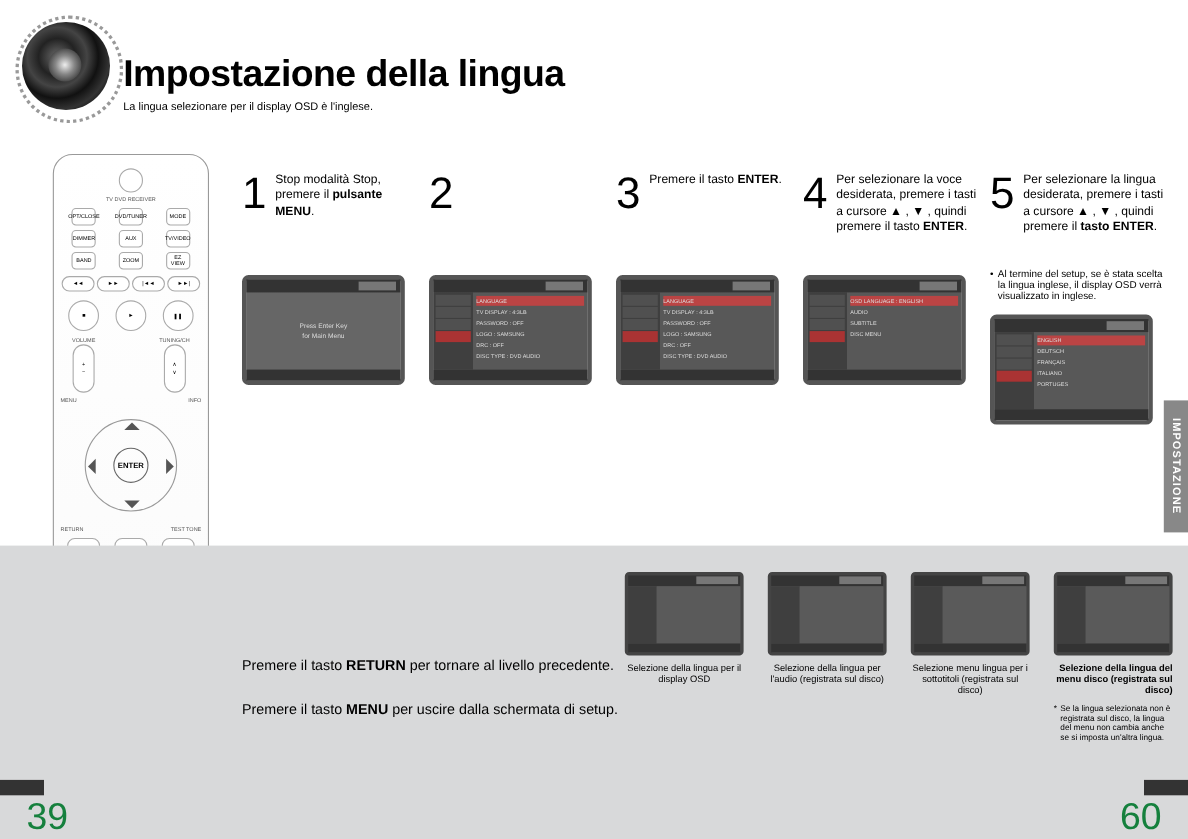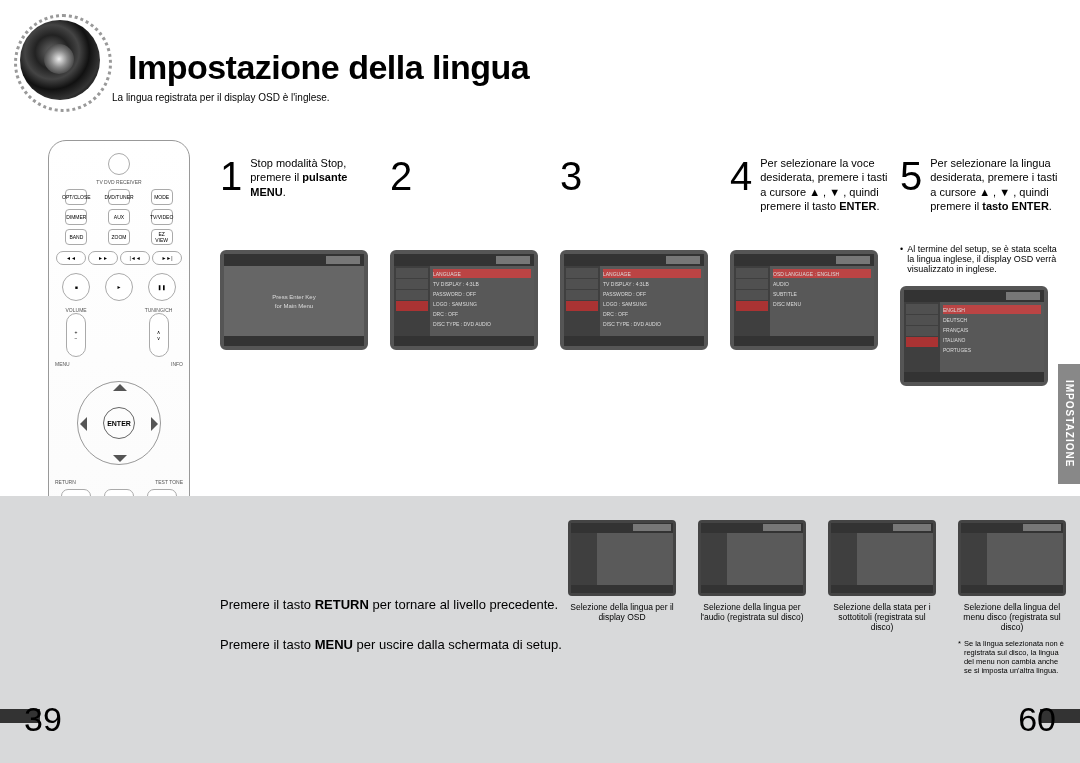--- a/index.html
+++ b/index.html
@@ -12,7 +12,7 @@
     border:3px dotted #999; }
   .speaker::after { content:""; position:absolute; left:24px; top:24px; width:30px; height:30px; border-radius:50%;
     background: radial-gradient(circle, #eee 0%, #888 40%, #111 100%); }
-  .title { position:absolute; left:128px; top:48px; font-size:34px; font-weight:bold; letter-spacing:-0.5px; }
+  .title { position:absolute; left:112px; top:48px; font-size:34px; font-weight:bold; letter-spacing:-0.5px; }
   .subtitle { position:absolute; left:112px; top:92px; font-size:10px; }
 
   

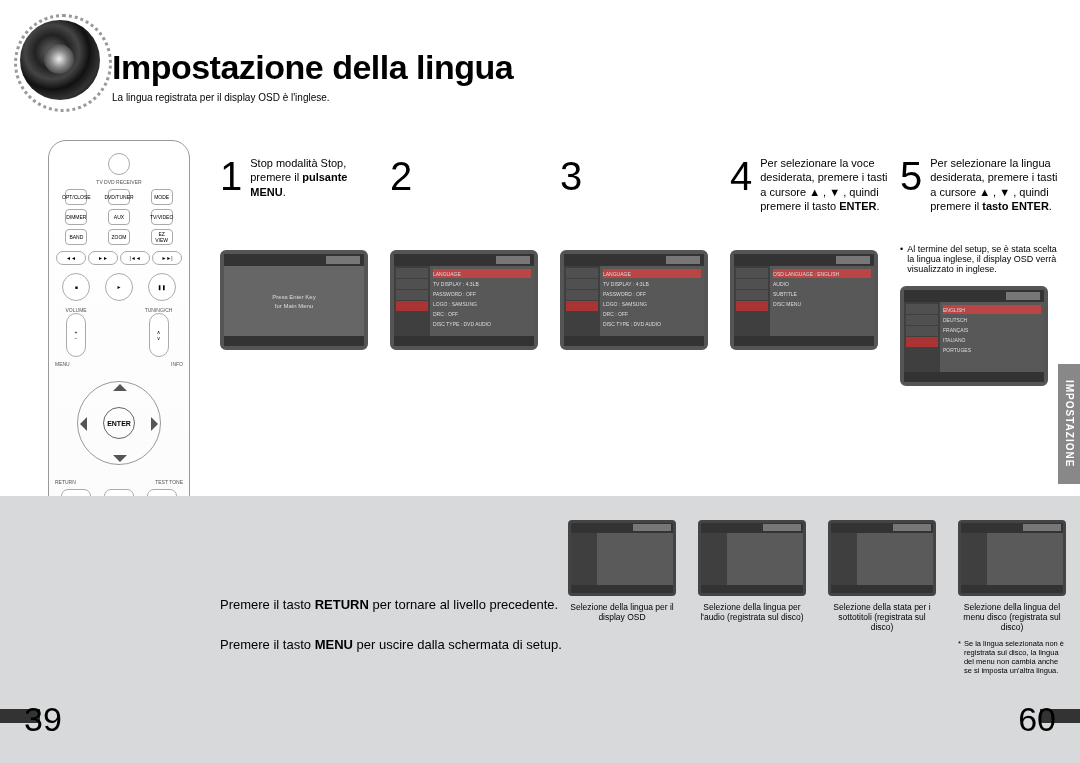--- a/index.html
+++ b/index.html
@@ -94,7 +94,7 @@
 
 <div class="speaker"></div>
 <div class="title">Impostazione della lingua</div>
-<div class="subtitle">La lingua registrata per il display OSD è l'inglese.</div>
+<div class="subtitle">La lingua selezionare per il display OSD è l'inglese.</div>
 
 <div class="remote">
   <div class="pad">

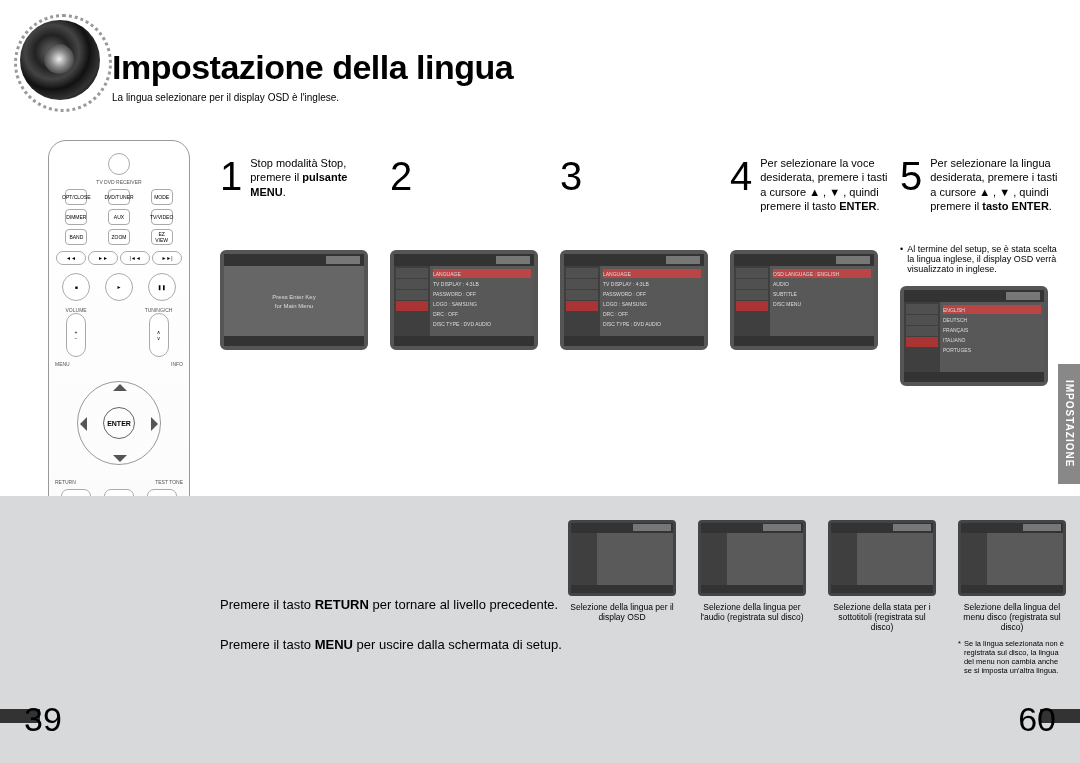--- a/index.html
+++ b/index.html
@@ -229,6 +229,7 @@
   <div class="step">
     <div class="stephdr">
       <div class="num">3</div>
+      <div class="txt"><span>Premere il tasto </span><b>ENTER</b><span>.</span></div>
     </div>
     <div class="screen">
       <div class="topbar">

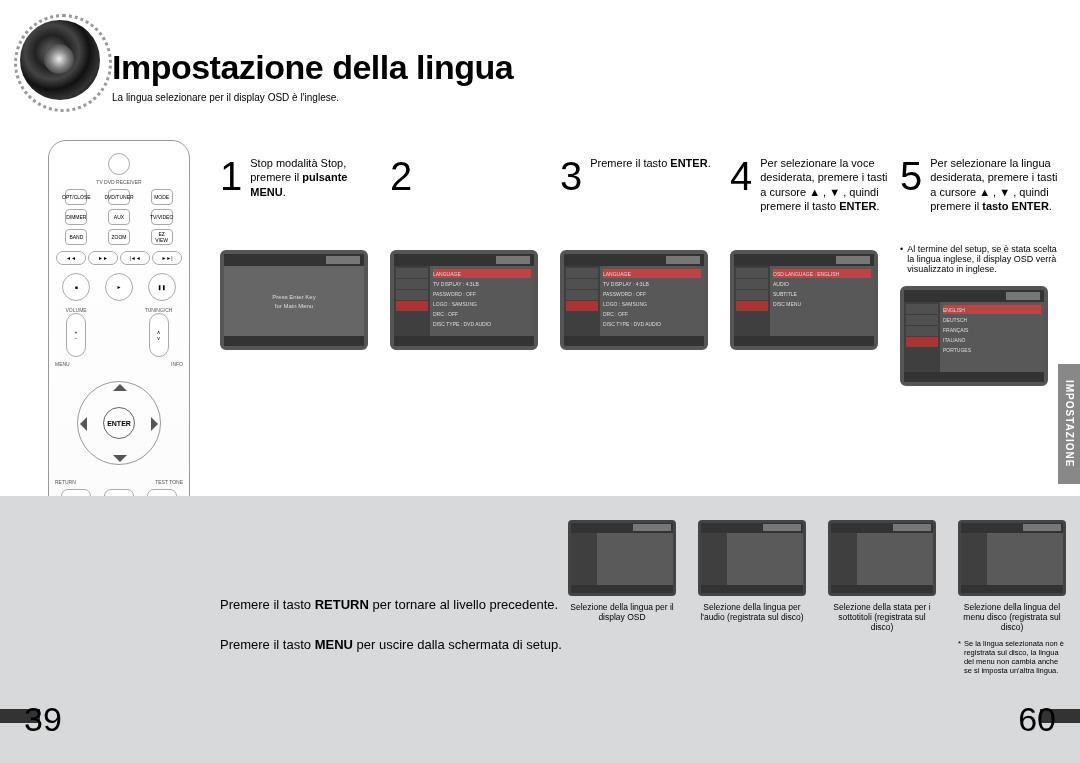--- a/index.html
+++ b/index.html
@@ -362,7 +362,7 @@
         </div>
         <div class="bt"></div>
       </div>
-    <div class="cap">Selezione della stata per i sottotitoli (registrata sul disco)</div>
+    <div class="cap">Selezione menu lingua per i sottotitoli (registrata sul disco)</div>
   </div>
   <div class="mini">
     <div class="scr">

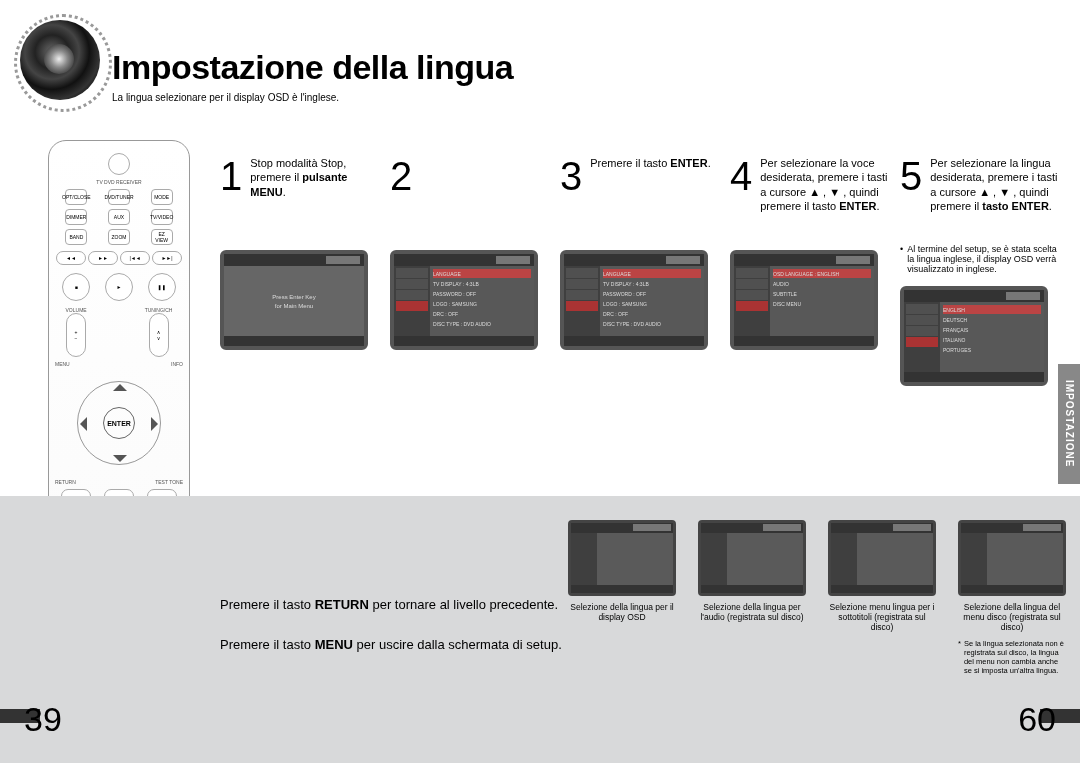--- a/index.html
+++ b/index.html
@@ -79,7 +79,7 @@
   .mini .scr .r { flex:1; background:#5a5a5a; }
   .mini .scr .bt { height:8px; background:#333; }
   .mini .cap { font-size:8.5px; text-align:center; margin-top:6px; line-height:1.2; }
-  .mini .cap.b { font-weight:normal; }
+  .mini .cap.b { font-weight:bold;text-align:right; }
   .mini .foot { font-size:7.5px; margin-top:6px; display:flex; gap:3px; line-height:1.2; }
 
   .pg { position:absolute; bottom:24px; font-size:34px; color:#000000; font-weight:300; }

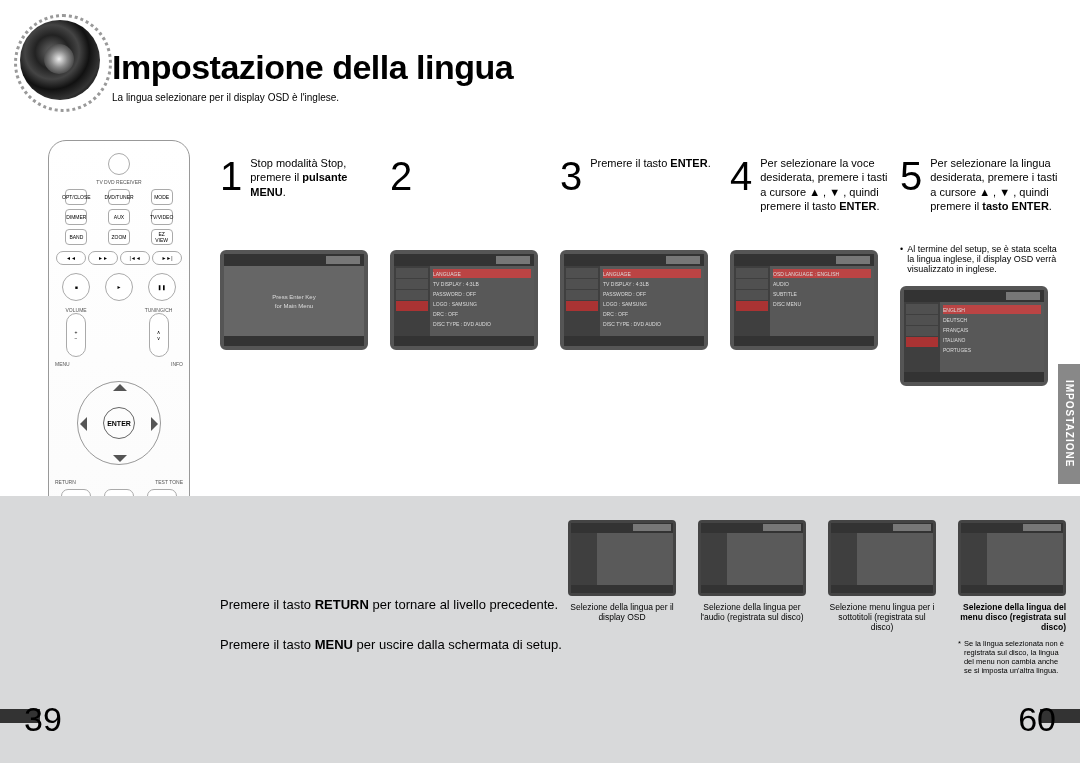--- a/index.html
+++ b/index.html
@@ -82,7 +82,7 @@
   .mini .cap.b { font-weight:bold;text-align:right; }
   .mini .foot { font-size:7.5px; margin-top:6px; display:flex; gap:3px; line-height:1.2; }
 
-  .pg { position:absolute; bottom:24px; font-size:34px; color:#000000; font-weight:300; }
+  .pg { position:absolute; bottom:0; font-size:34px; color:#15803d; font-weight:300; }
   .pg.l { left:24px; }
   .pg.r { right:24px; }
   .bars { position:absolute; bottom:40px; width:40px; height:14px; background:#333; }

